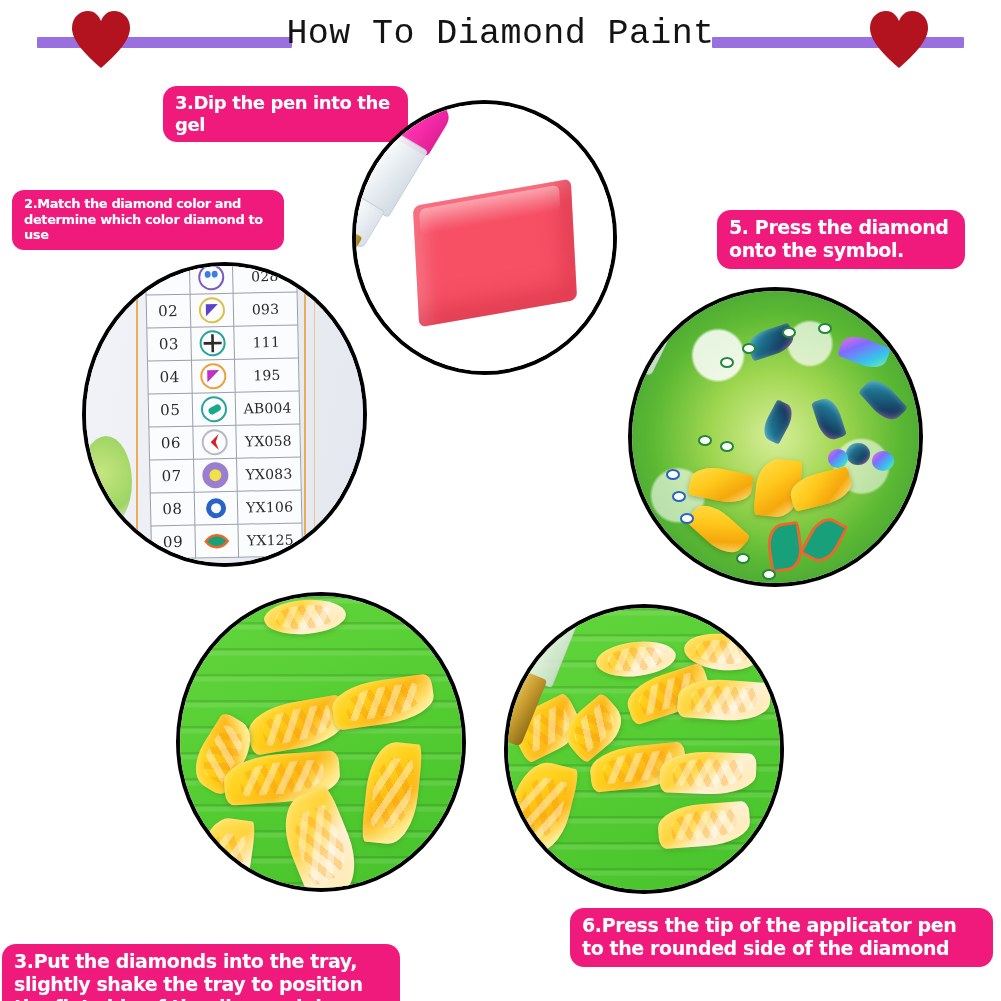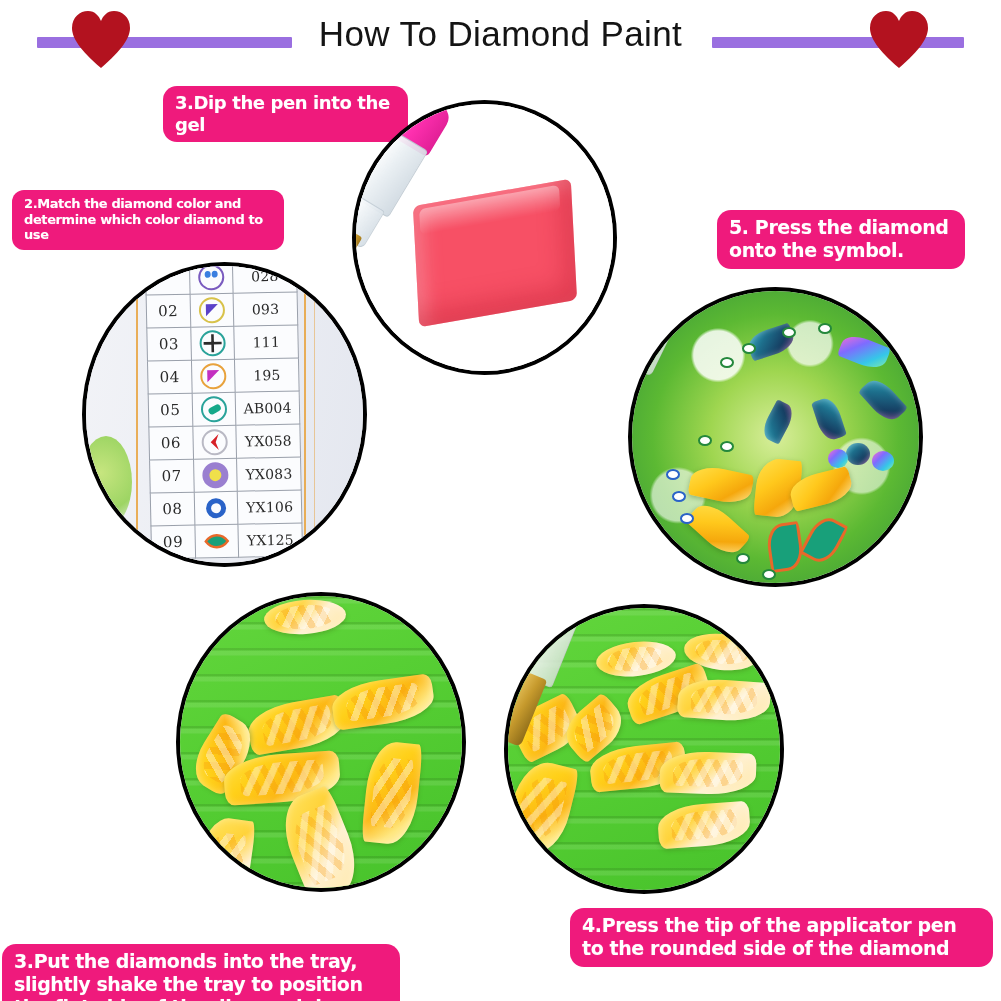--- a/index.html
+++ b/index.html
@@ -27,7 +27,7 @@
   .page-title {
     position: absolute; left: 0; top: 14px; width: 1001px;
     text-align: center;
-    font-family: Liberation Sans, sans-serif;
+    font-family: Liberation Mono, monospace;
     font-size: 35px; font-weight: 400; letter-spacing: .4px;
     color: #141414;
   }

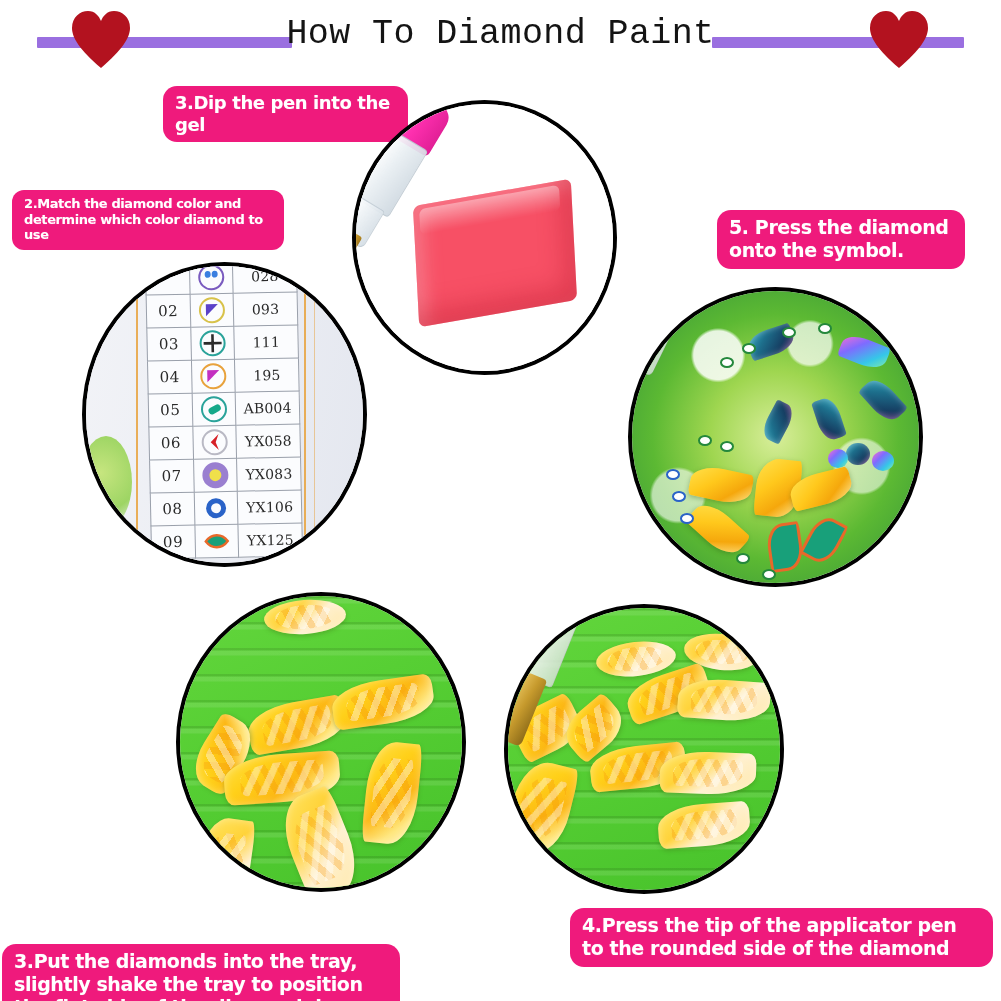--- a/index.html
+++ b/index.html
@@ -478,7 +478,7 @@
     </div>
   </div>
 
-  <div class="label" id="label-4">4.Press the tip of the applicator pen to the rounded side of the diamond</div>
+  <div class="label" id="label-4">6.Press the tip of the applicator pen to the rounded side of the diamond</div>
 
 </div>
 

